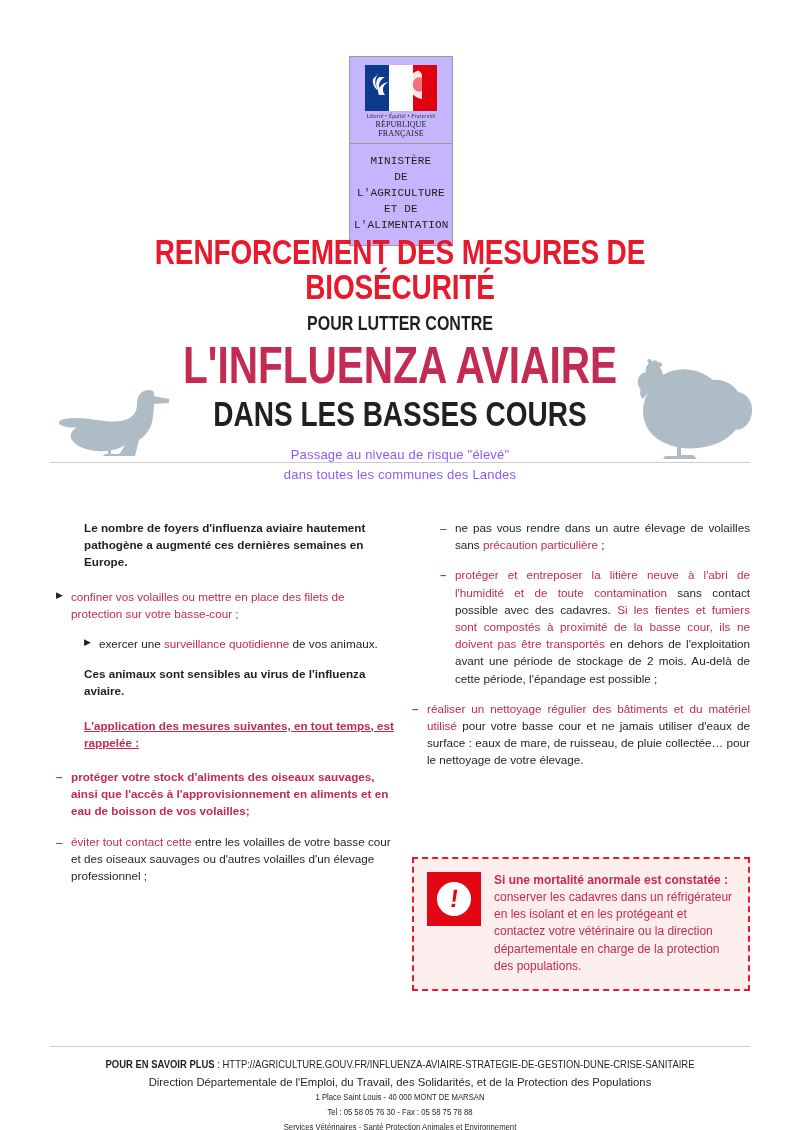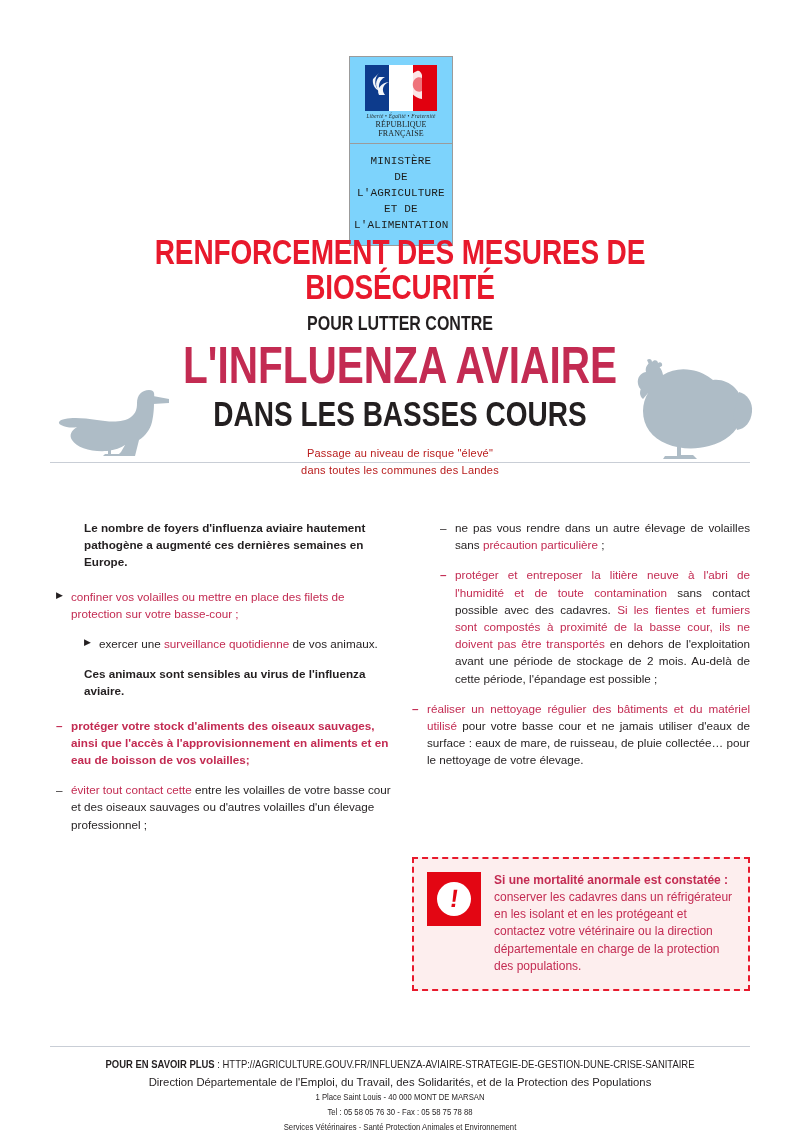--- a/index.html
+++ b/index.html
@@ -15,7 +15,7 @@
 
   
   .logo-wrap{position:absolute;left:349px;top:56px;width:104px;}
-  .logo-box{border:1px solid #9b9b9b;background:#7dd3fc;}
+  .logo-box{border:1px solid #9b9b9b;background:#c4b5fd;}
   .logo-top{padding:8px 6px 5px;text-align:center;border-bottom:1px solid #9b9b9b;}
   .flag{width:72px;height:46px;margin:0 auto;display:block;}
   .devise{font-family:"Liberation Serif", serif;font-style:italic;font-size:5.2px;

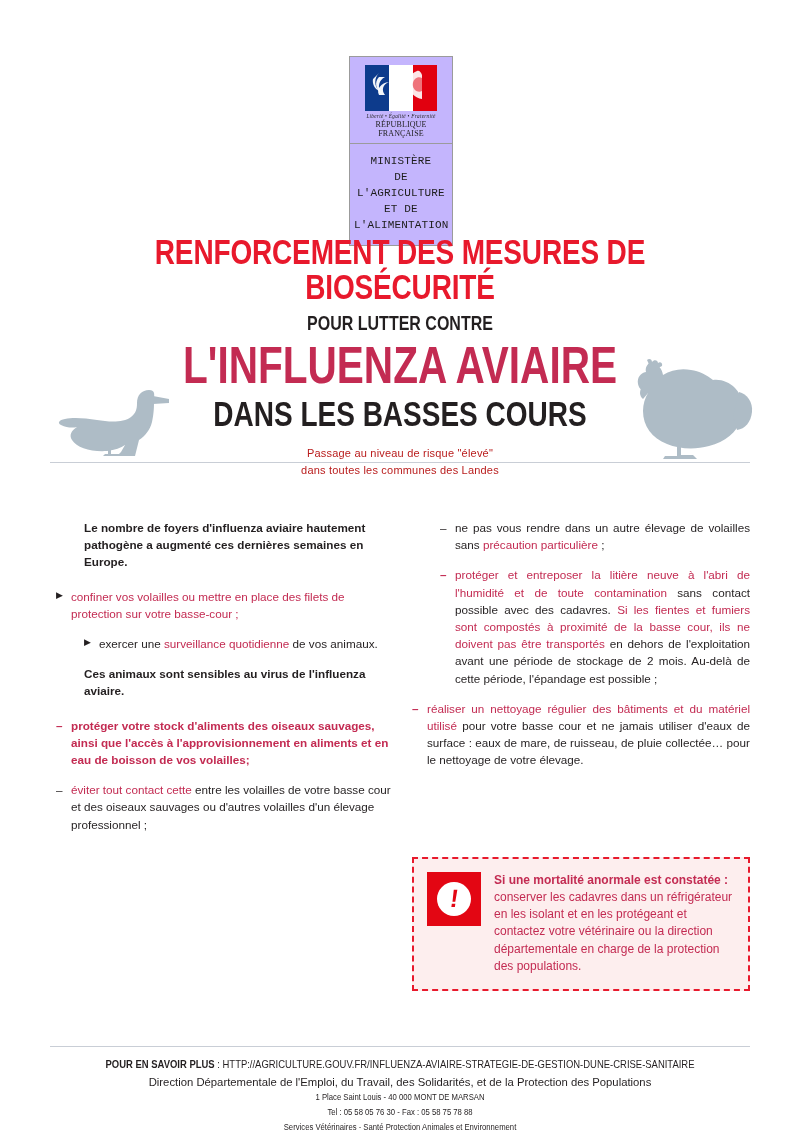--- a/index.html
+++ b/index.html
@@ -38,7 +38,7 @@
       transform:scaleX(.78);}
   .h4{font-size:35px;color:#231f20;line-height:1;margin-top:5px;
       transform:scaleX(.80);}
-  .sub{font-size:11px;color:#b91c1c;line-height:1.55;margin-top:14px;
+  .sub{font-size:13px;color:#8b5cf6;line-height:1.55;margin-top:14px;
        letter-spacing:.2px;}
 
   

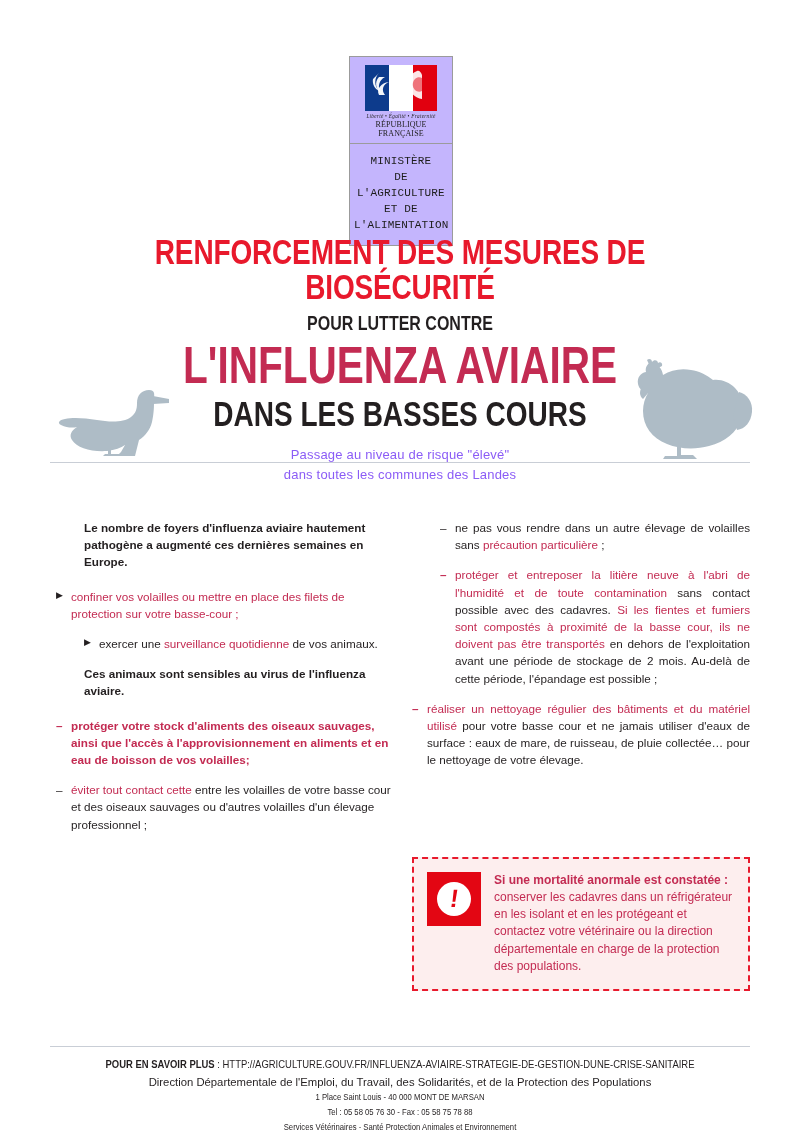--- a/index.html
+++ b/index.html
@@ -167,6 +167,7 @@
 
     <p class="blk-lg bold dark">Ces animaux sont sensibles au virus de l'influenza aviaire.</p>
 
+    <p class="blk-lg bold red ul">L'application des mesures suivantes, en tout temps, est rappelée :</p>
 
     <div class="item">
       <span class="mk mk-dash">–</span>

